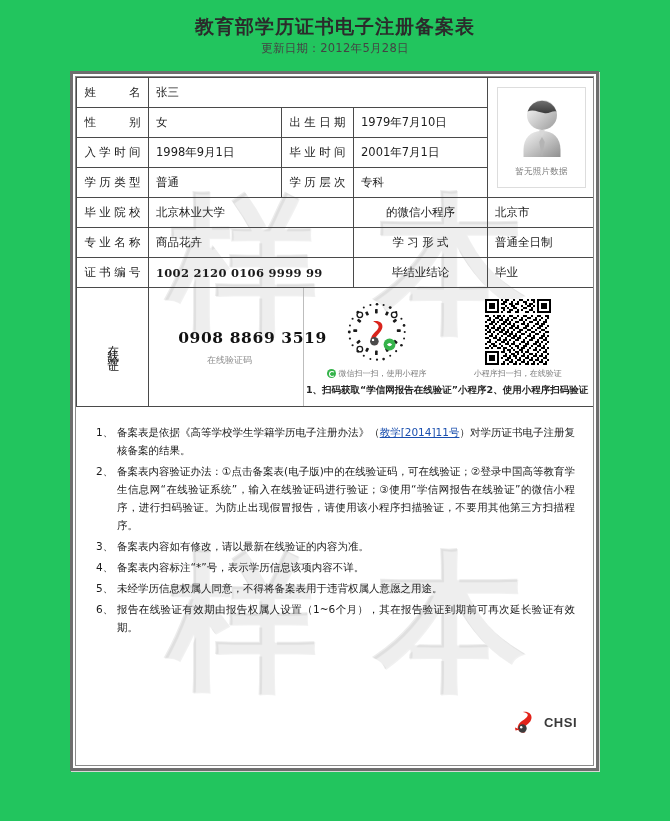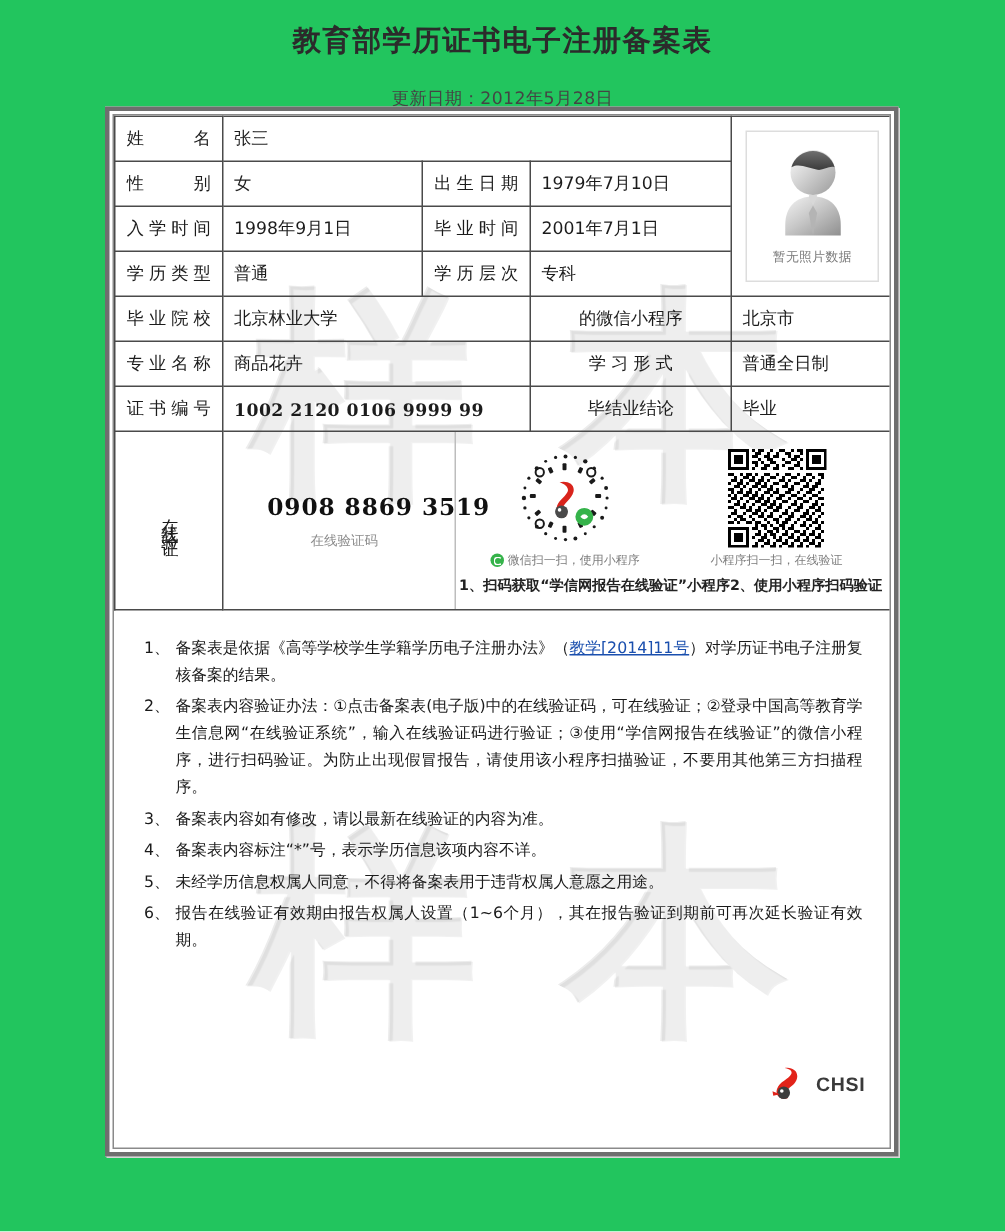--- a/index.html
+++ b/index.html
@@ -30,7 +30,7 @@
     text-align: center;
     font-size: 11.5px;
     color: #444;
-    margin-top: 18px;
+    margin-top: 1px;
     letter-spacing: .3px;
   }
 

